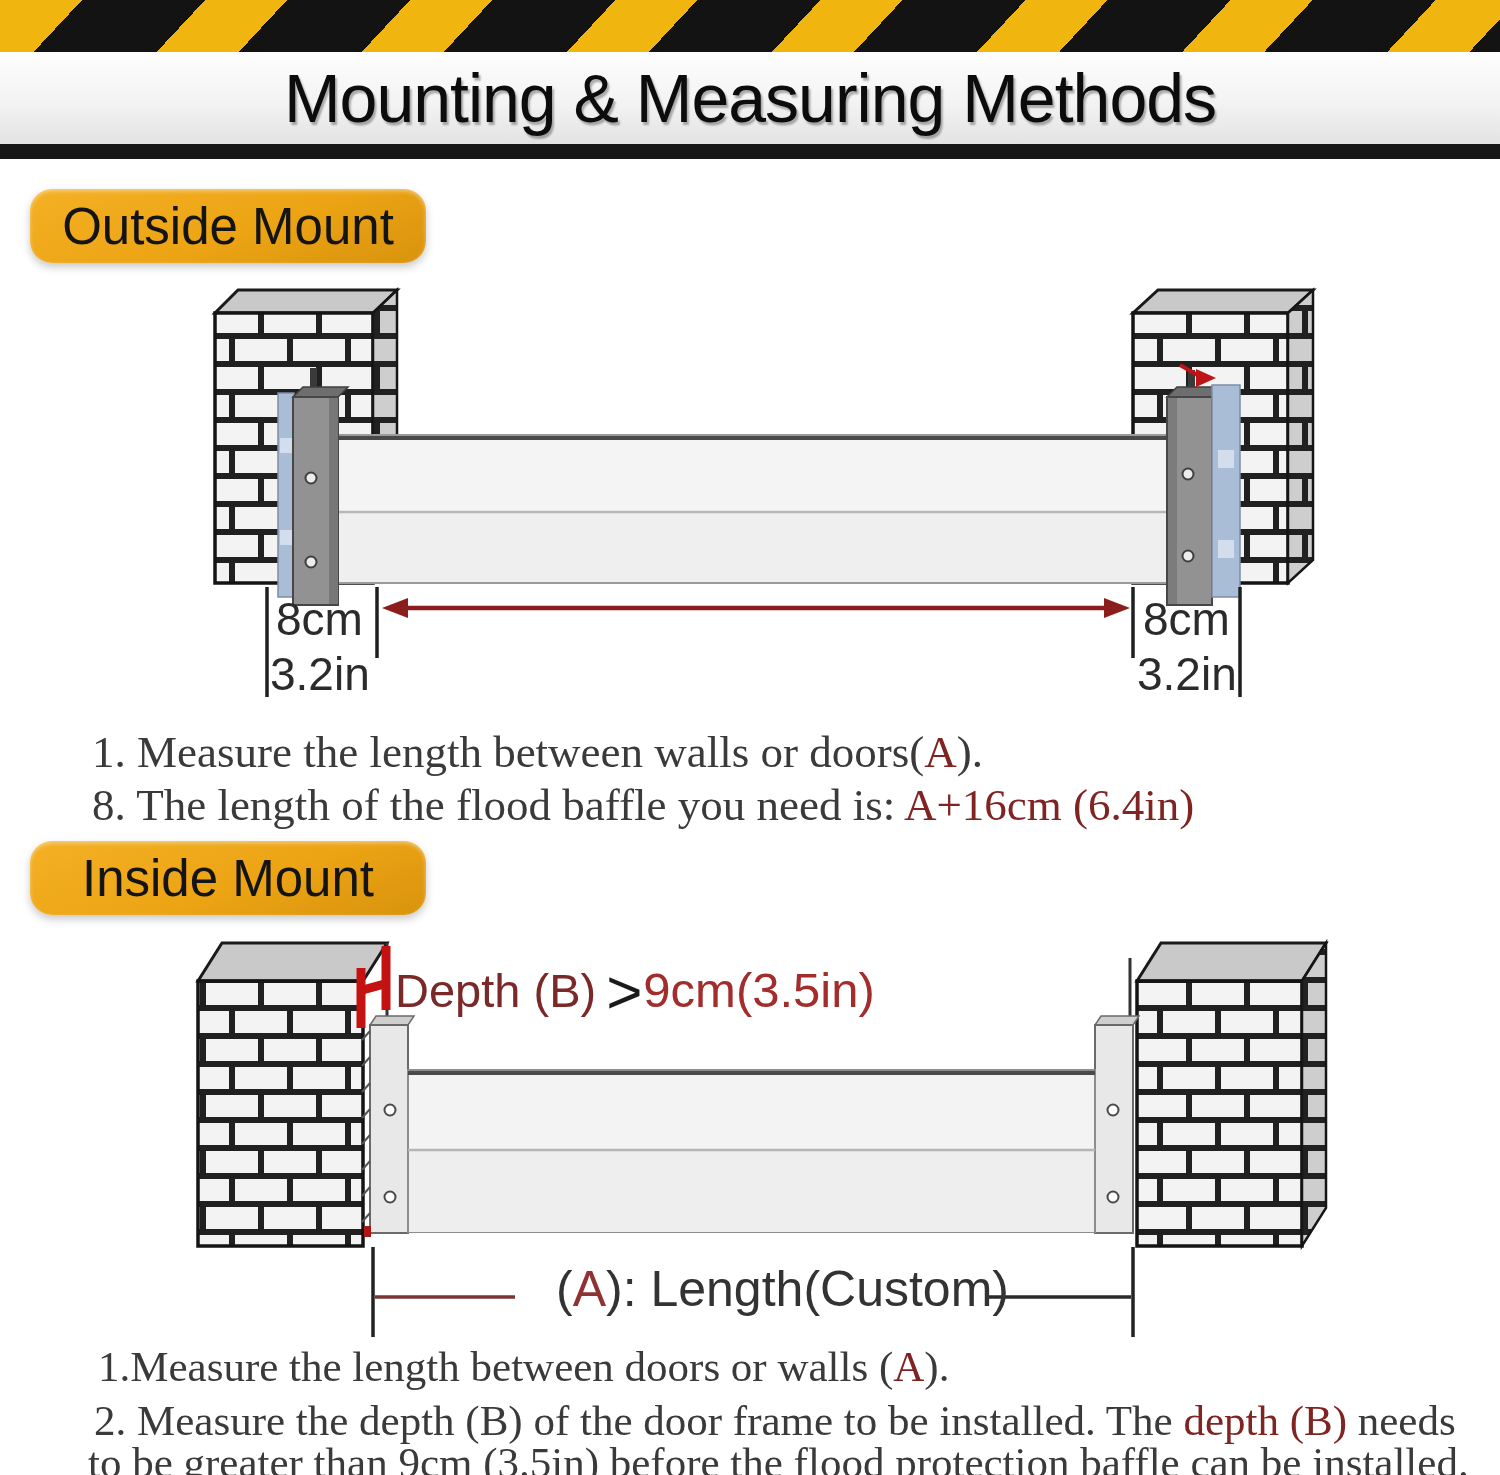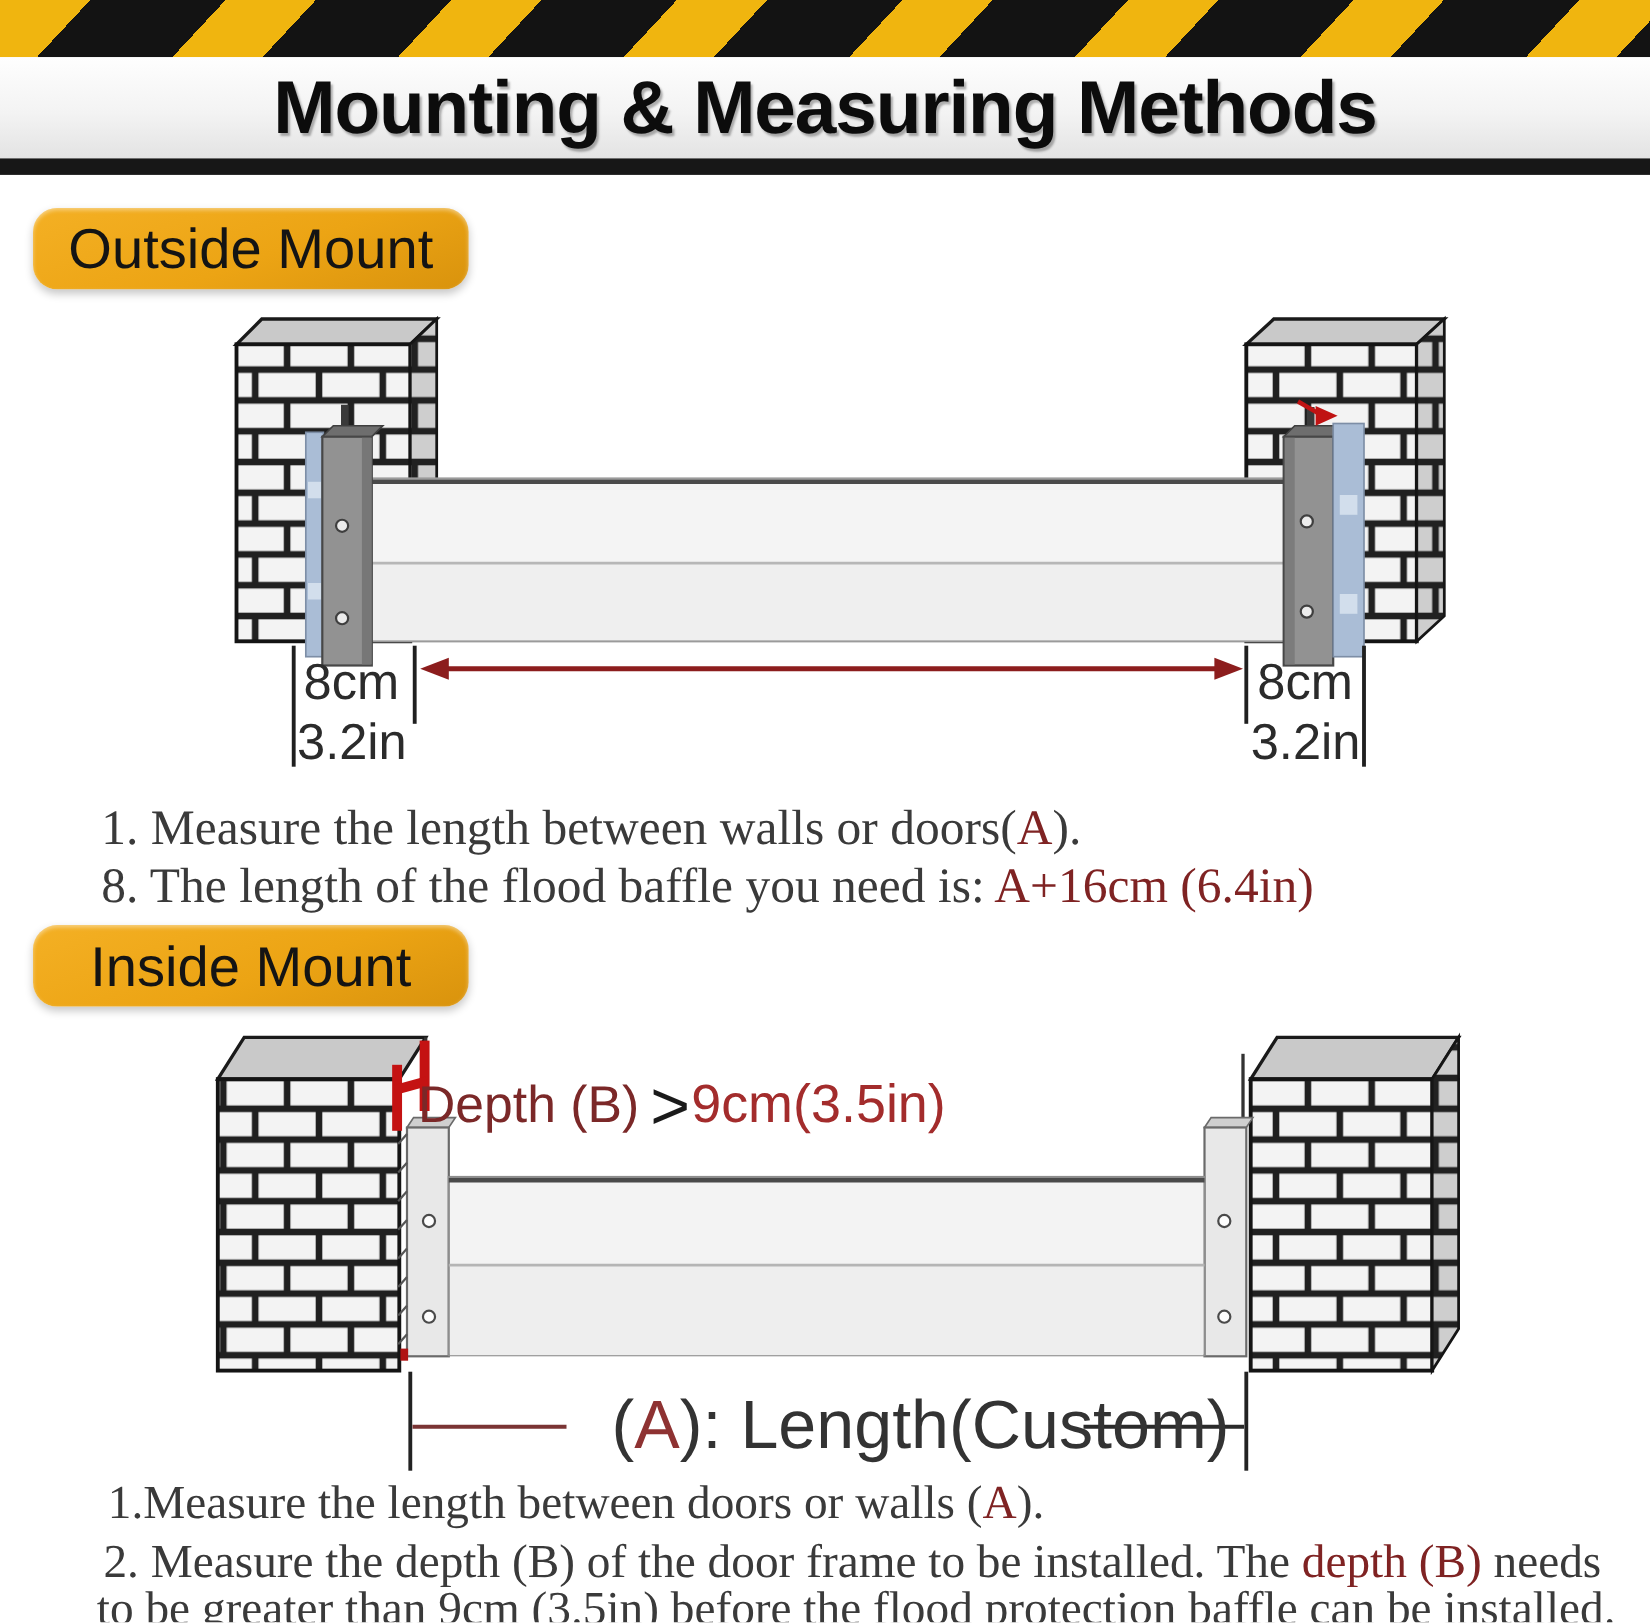--- a/index.html
+++ b/index.html
@@ -12,7 +12,7 @@
   .title-band{position:absolute;top:52px;left:0;right:0;height:92px;
           background:linear-gradient(180deg,#fefefe 0%,#f3f3f3 55%,#e3e3e3 100%);
           display:flex;align-items:center;justify-content:center;}
-  .title-band h1{margin:0;font-size:68px;font-weight:700;color:#0c0c0c;letter-spacing:-1px;
+  .title-band h1{margin:0;font-size:68px;font-weight:400;color:#0c0c0c;letter-spacing:-1px;
           text-shadow:2px 3px 2px rgba(0,0,0,0.30);}
   .black-bar{position:absolute;top:144px;left:0;right:0;height:15px;background:#171717;}
 

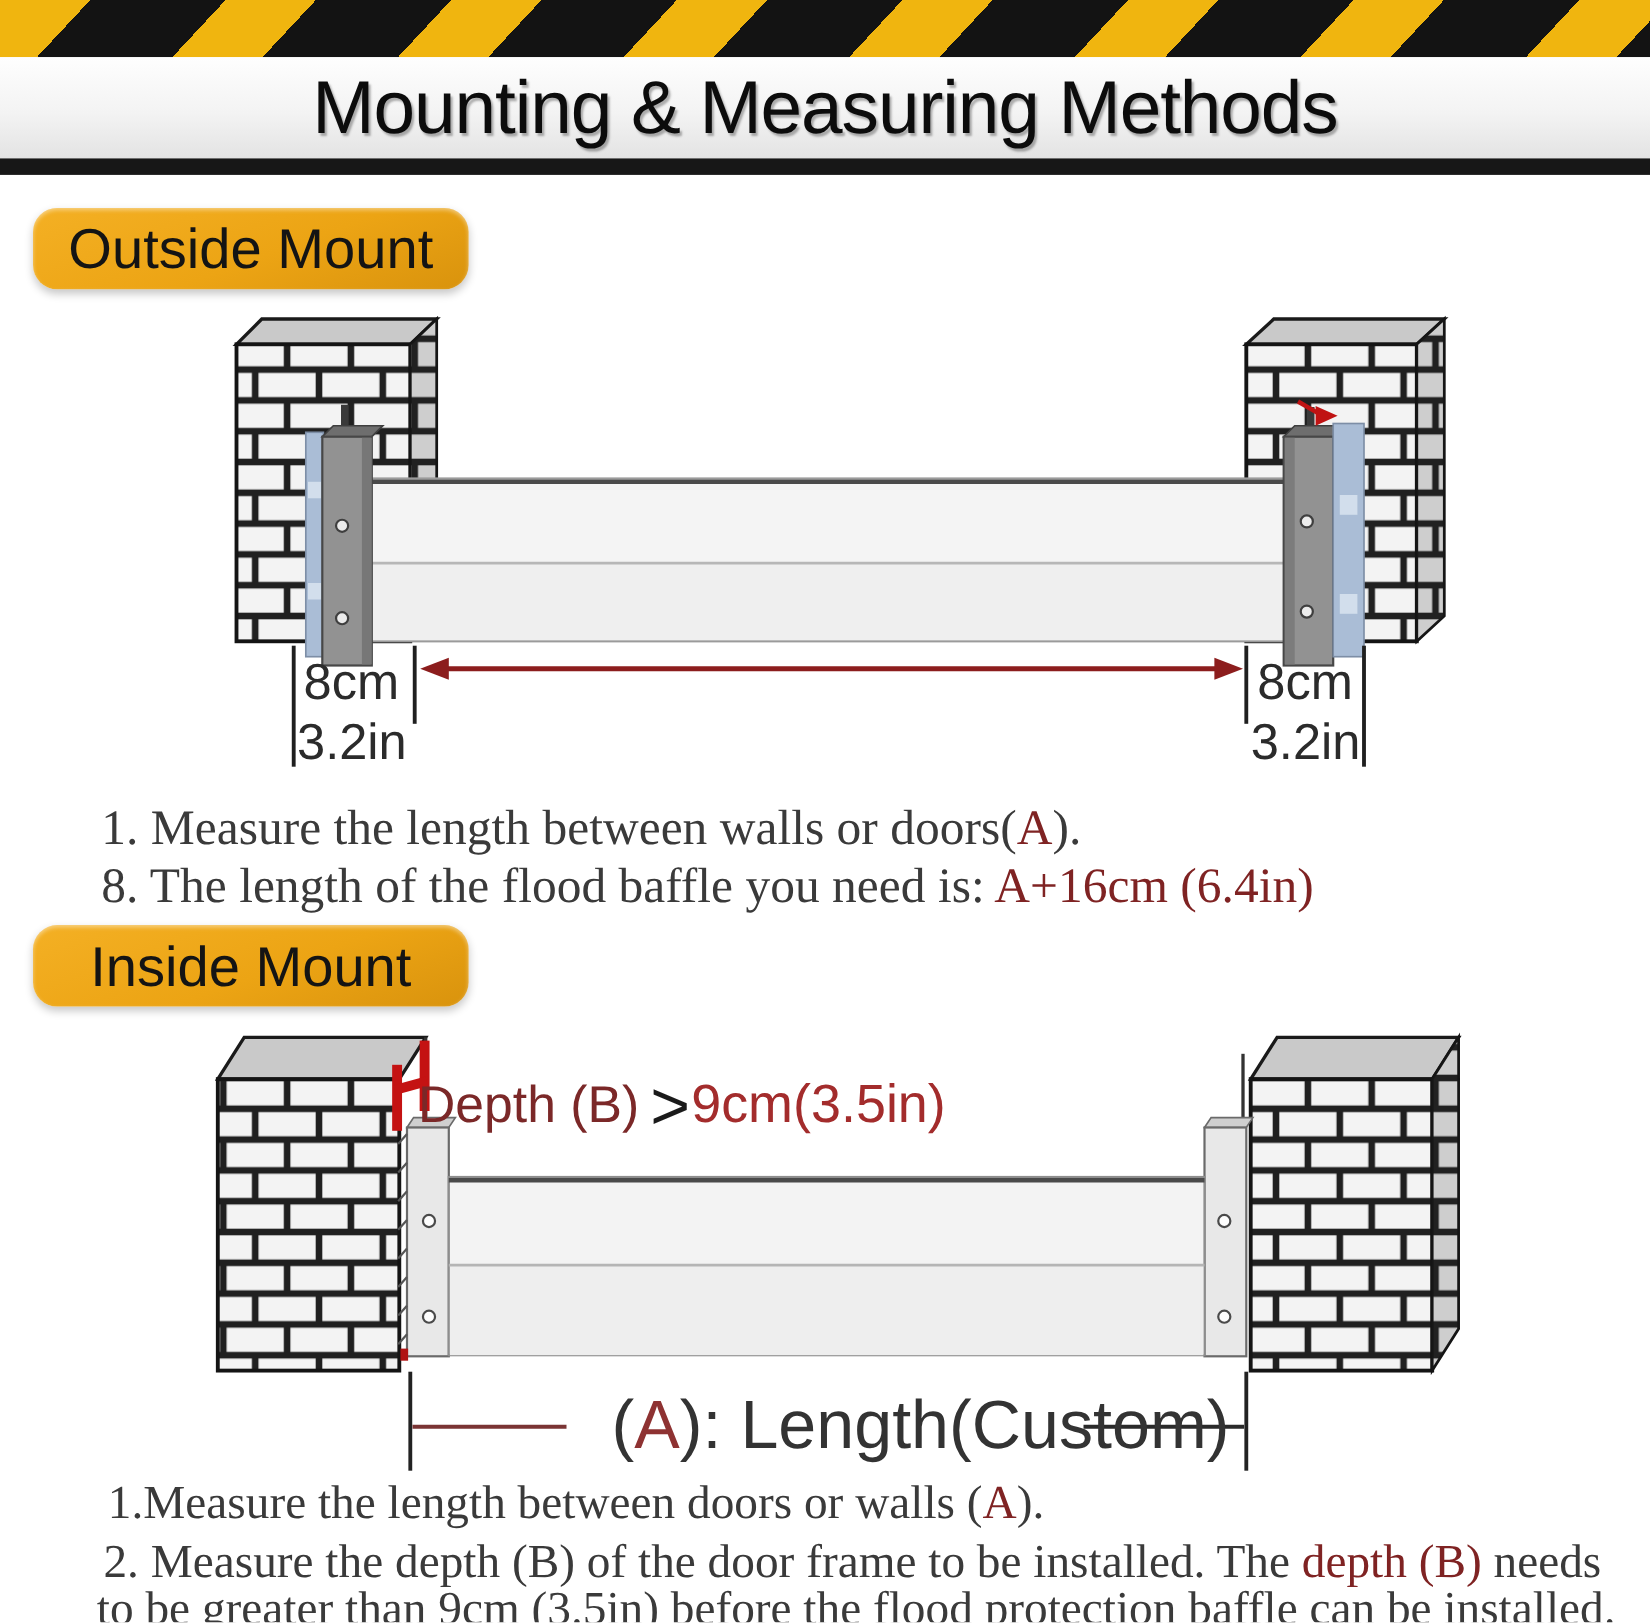--- a/index.html
+++ b/index.html
@@ -40,7 +40,7 @@
   .arrow-label{left:506px;top:623px;font-size:46px;color:#2b2b2b;}
   .arrow-A{font-size:58px;font-weight:700;color:#ce1f1f;margin-right:2px;}
 
-  .depth-label{left:380px;top:956px;font-size:47px;margin-top:14px;}
+  .depth-label{left:395px;top:956px;font-size:47px;}
   .depth-name{color:#7b2828;}
   .depth-gt{font-size:62px;color:#1a1a1a;letter-spacing:-3px;margin:0 4px 0 10px;vertical-align:-6px;}
   .depth-value{color:#a32c2c;font-size:49px;}

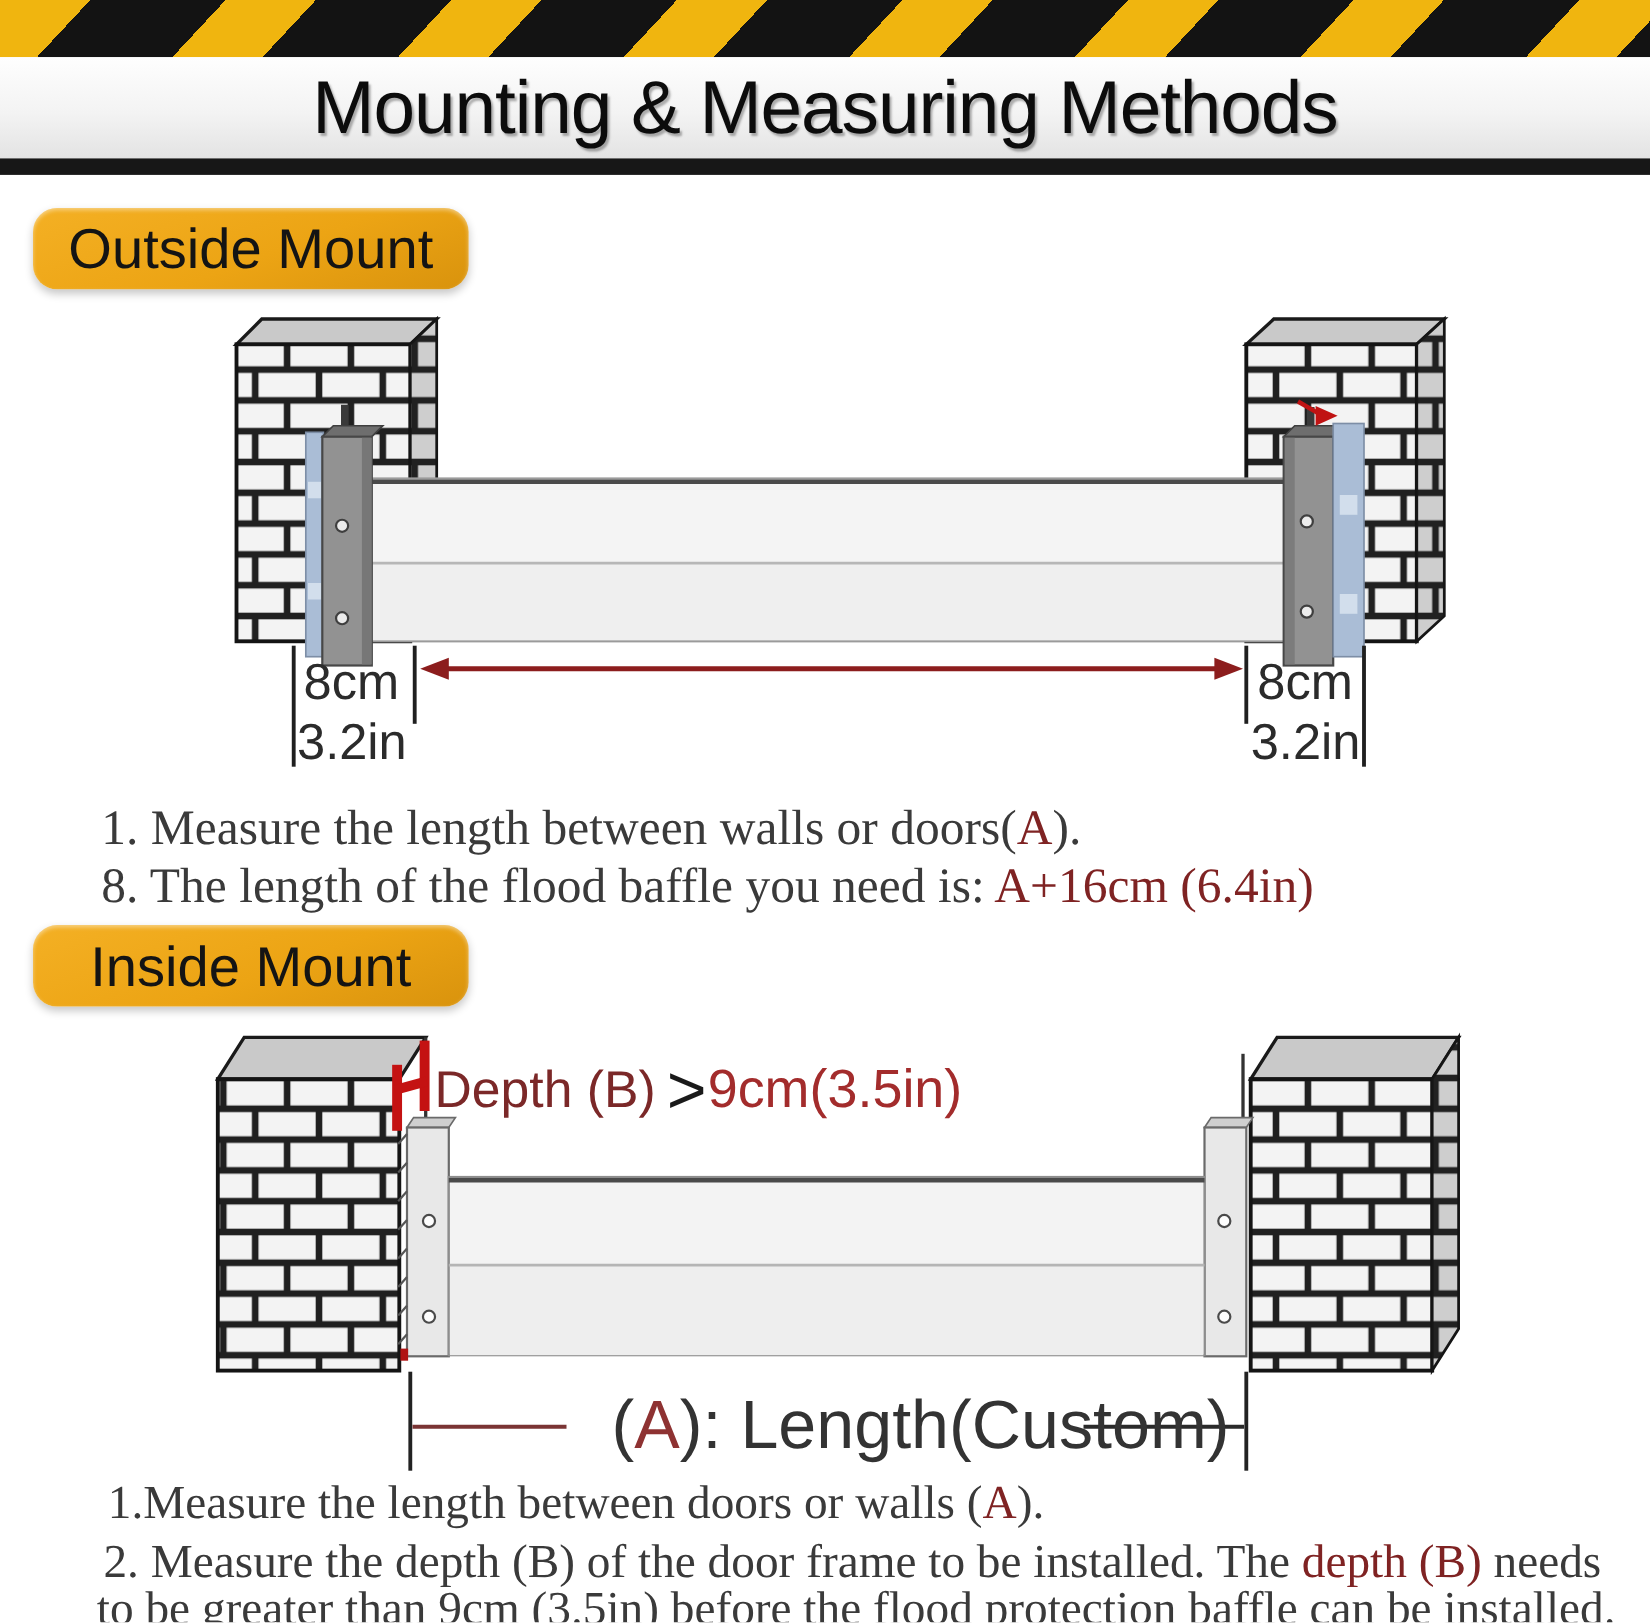--- a/index.html
+++ b/index.html
@@ -45,7 +45,7 @@
   .depth-gt{font-size:62px;color:#1a1a1a;letter-spacing:-3px;margin:0 4px 0 10px;vertical-align:-6px;}
   .depth-value{color:#a32c2c;font-size:49px;}
 
-  .insideA-label{left:556px;top:1260px;font-size:62px;color:#333333;}
+  .insideA-label{left:556px;top:1260px;font-size:50px;color:#333333;}
   .insideA-red{color:#8e3232;}
 
   .ins{font-size:45px;color:#3a3a3a;font-family:Liberation Serif, serif;}

